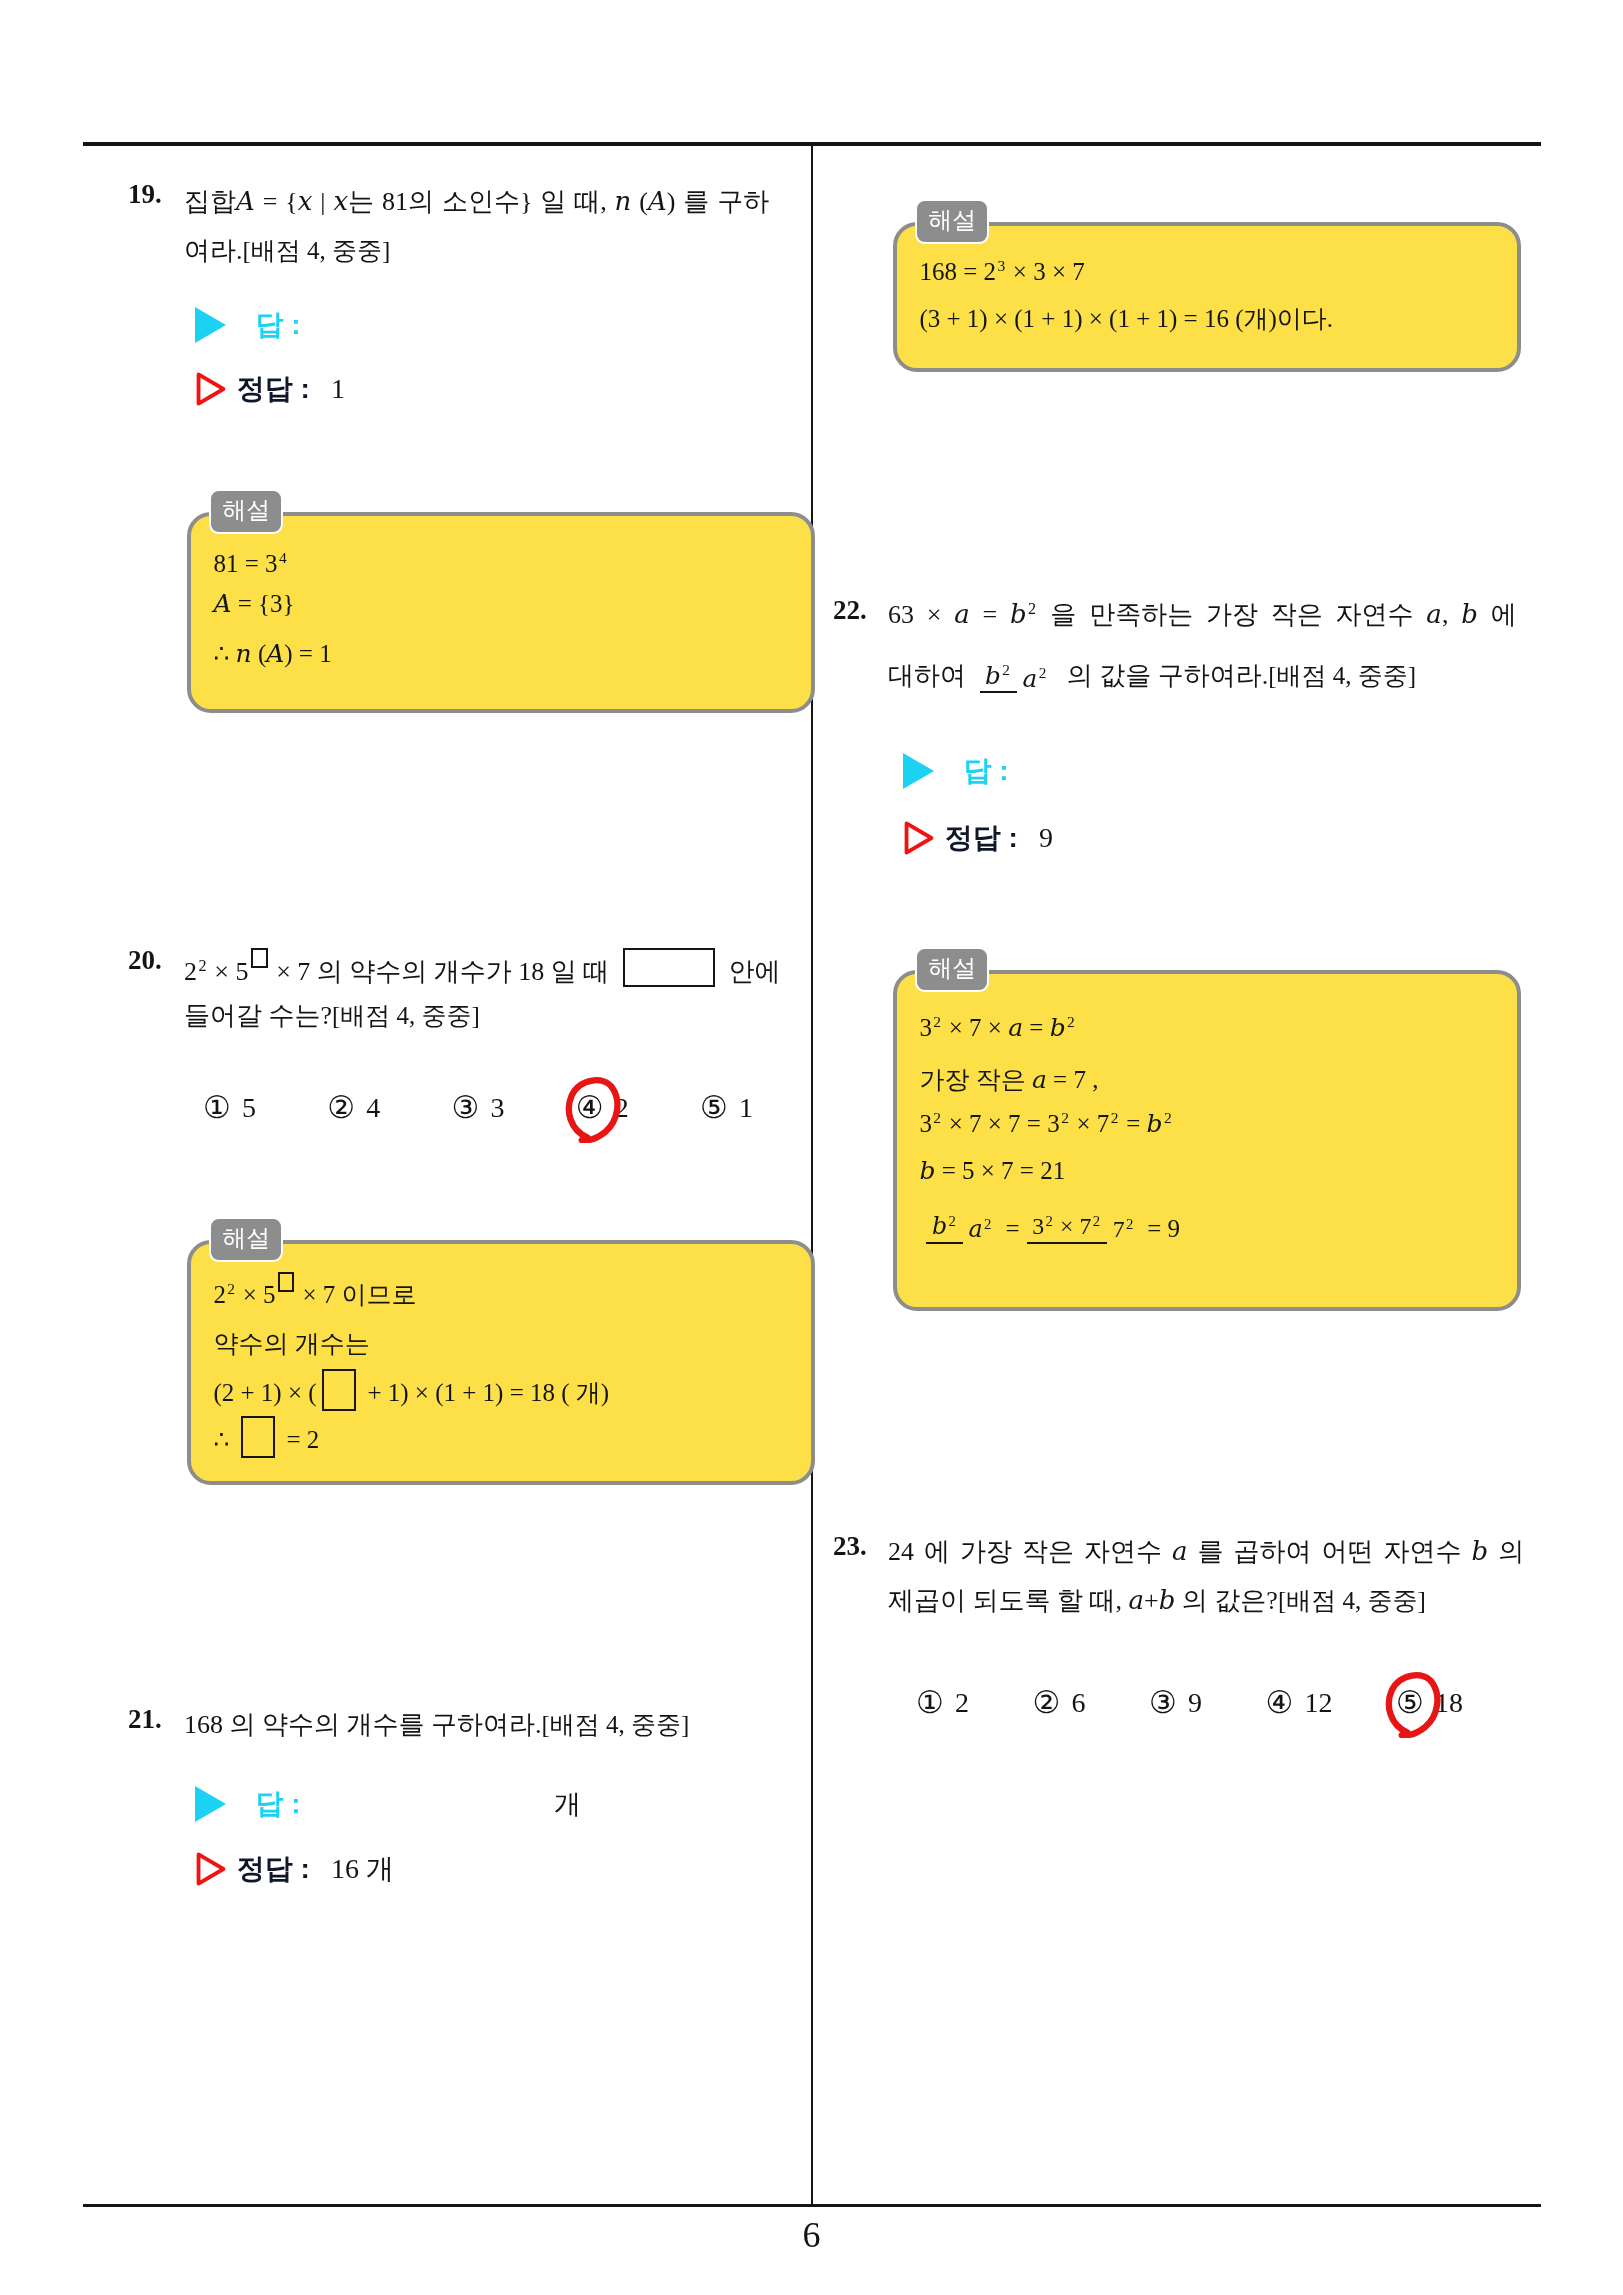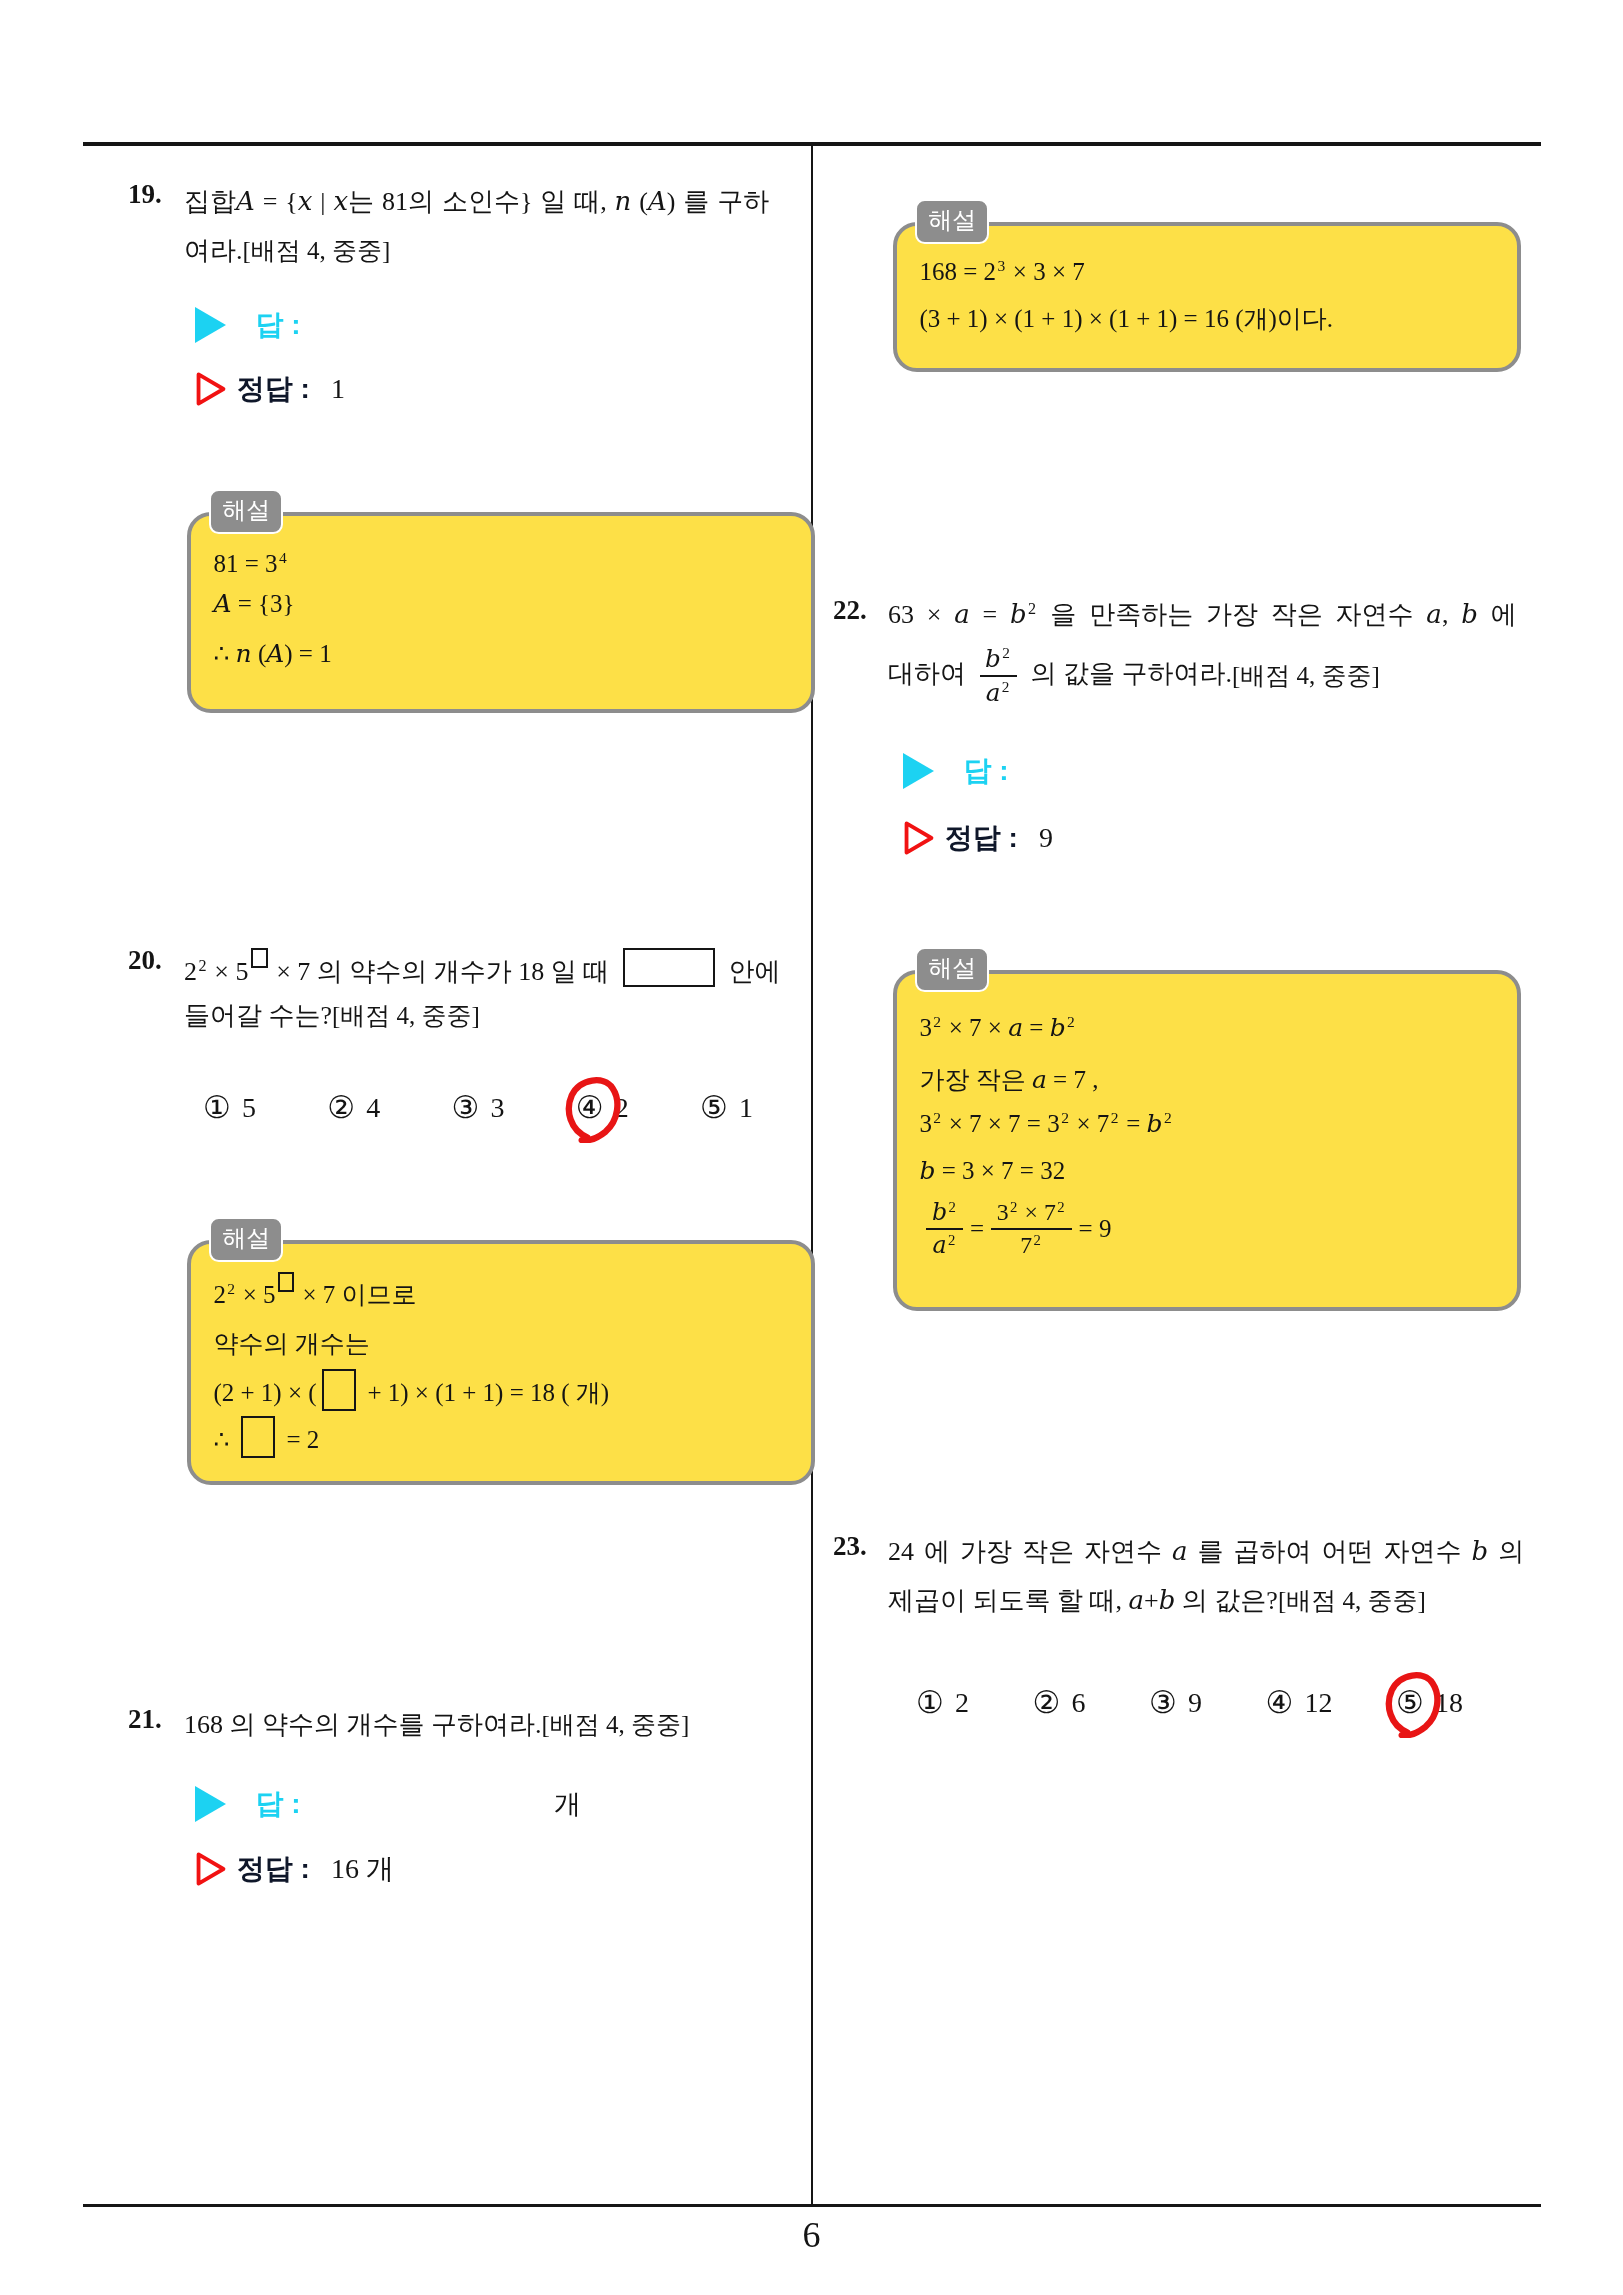--- a/index.html
+++ b/index.html
@@ -44,7 +44,7 @@
             vertical-align:-7px;margin:0 7px;}
   .sqbox{display:inline-block;width:29.4px;height:38px;border:2.1px solid #151515;
          vertical-align:-9.8px;margin:0 5.6px;}
-  .frac{display:inline-flex;flex-direction:column;align-items:center;vertical-align:middle;
+  .frac{display:inline-flex;align-items:center;vertical-align:middle;
         margin:0 7px;line-height:1.12;font-size:0.95em;}
   .frac .fn{border-bottom:2.1px solid #151515;padding:0 5.6px 2.1px;white-space:nowrap;}
   .frac .fd{padding:2.1px 5.6px 0;white-space:nowrap;}

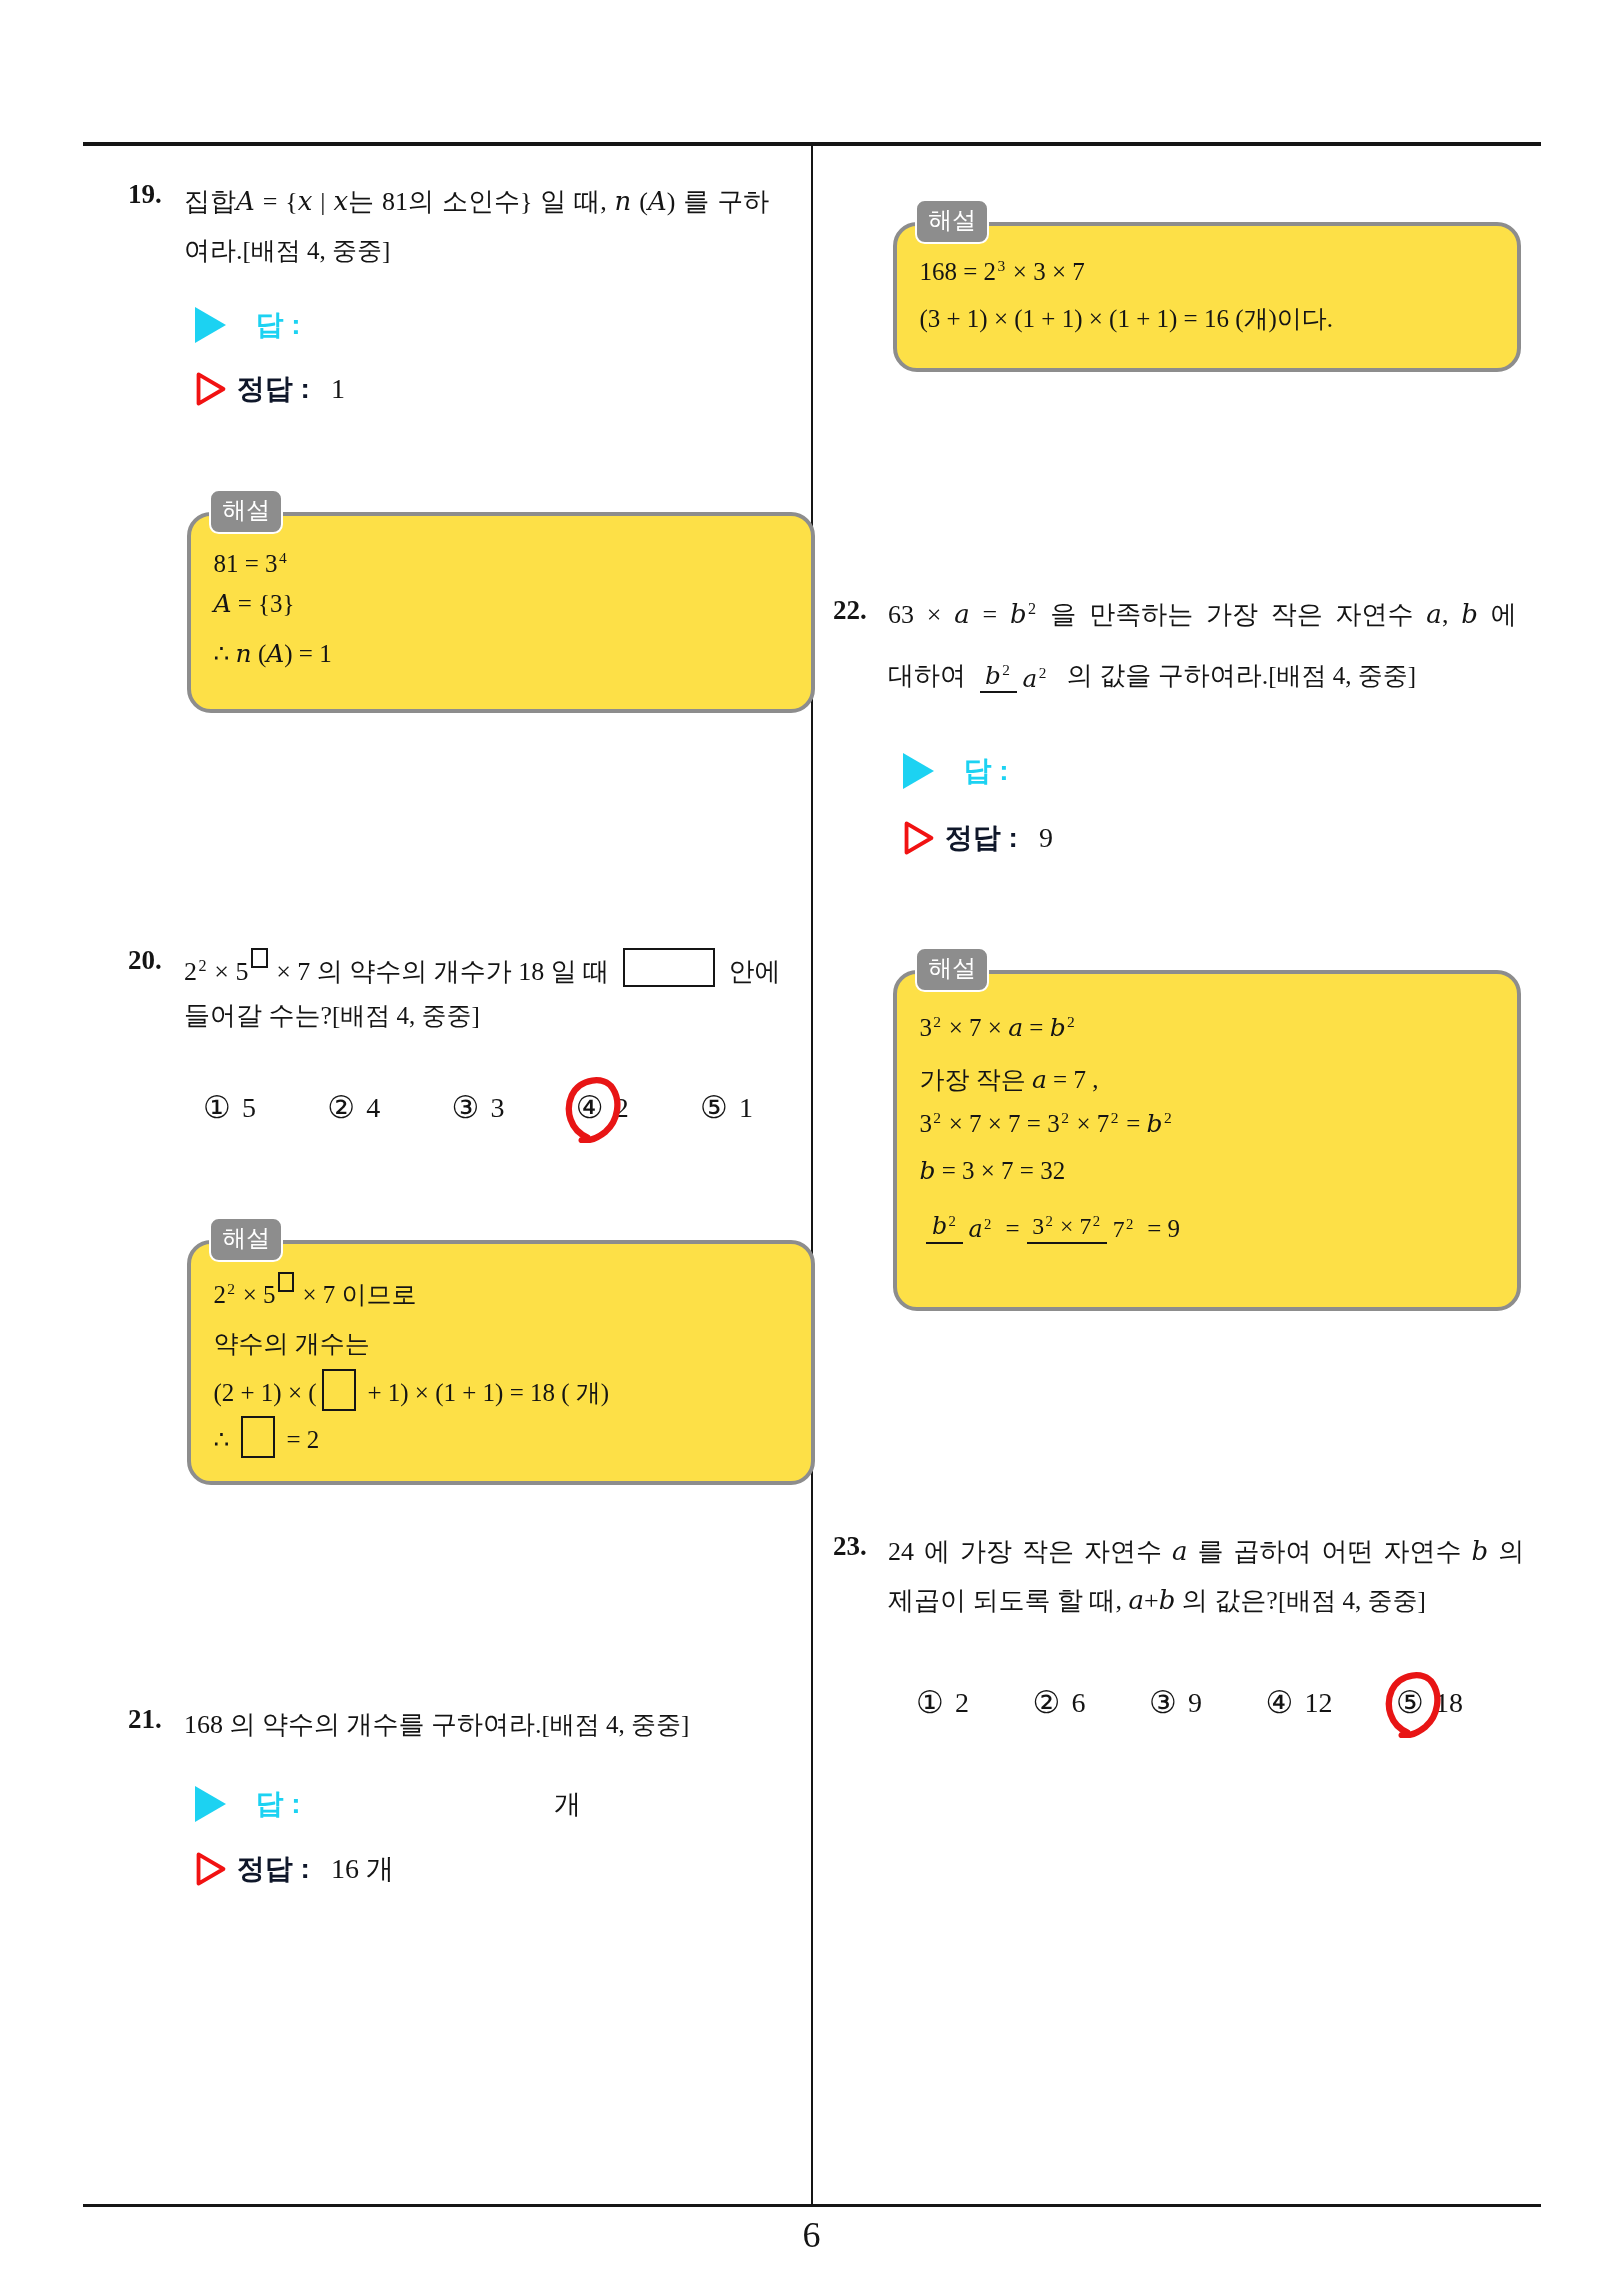--- a/index.html
+++ b/index.html
@@ -181,7 +181,7 @@
     <div class="xline" style="top:39px"><span>3</span><span class="sup">2</span><span> × 7 × </span><span class="var">a</span><span> = </span><span class="var">b</span><span class="sup">2</span></div>
     <div class="xline" style="top:89px"><span>가장 작은 </span><span class="var">a</span><span> = 7 ,</span></div>
     <div class="xline" style="top:135px"><span>3</span><span class="sup">2</span><span> × 7 × 7 = 3</span><span class="sup">2</span><span> × 7</span><span class="sup">2</span><span> = </span><span class="var">b</span><span class="sup">2</span></div>
-    <div class="xline" style="top:182px"><span class="var">b</span><span> = 3 × 7 = 32</span></div>
+    <div class="xline" style="top:182px"><span class="var">b</span><span> = 5 × 7 = 21</span></div>
     <div class="xline fr" style="top:214px;height:81px">
         <span class="frac">
           <span class="fn"><span class="var">b</span><span class="sup">2</span></span>

